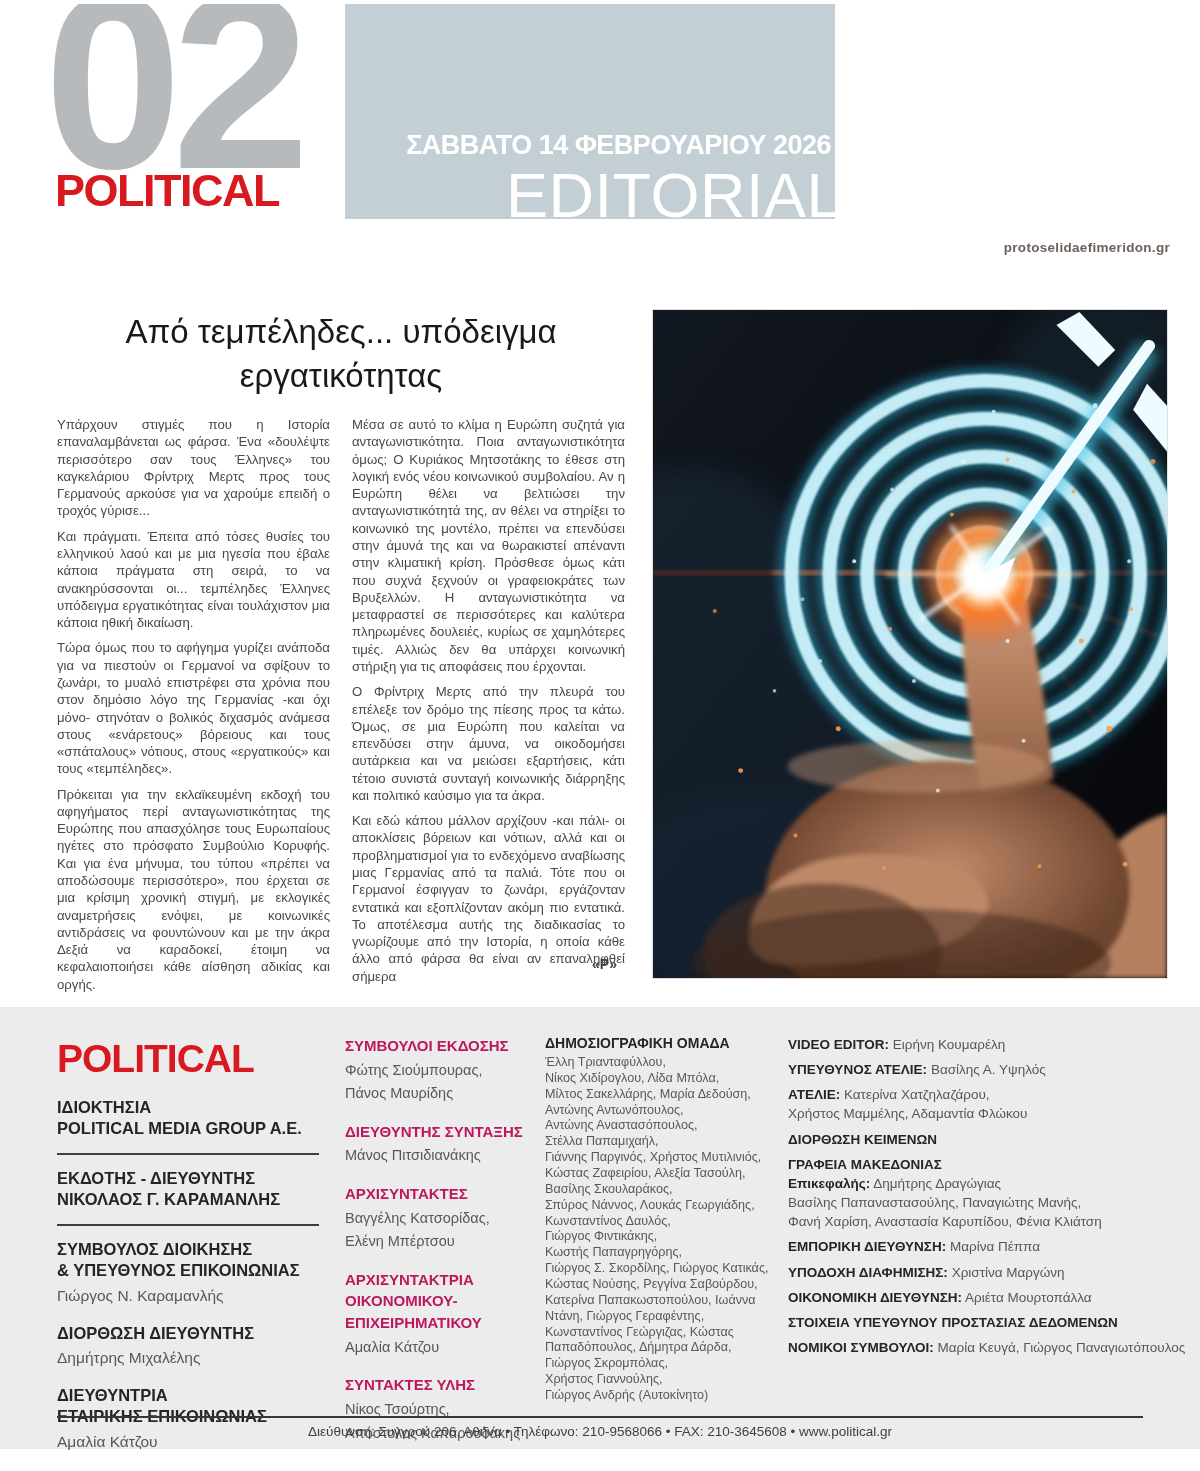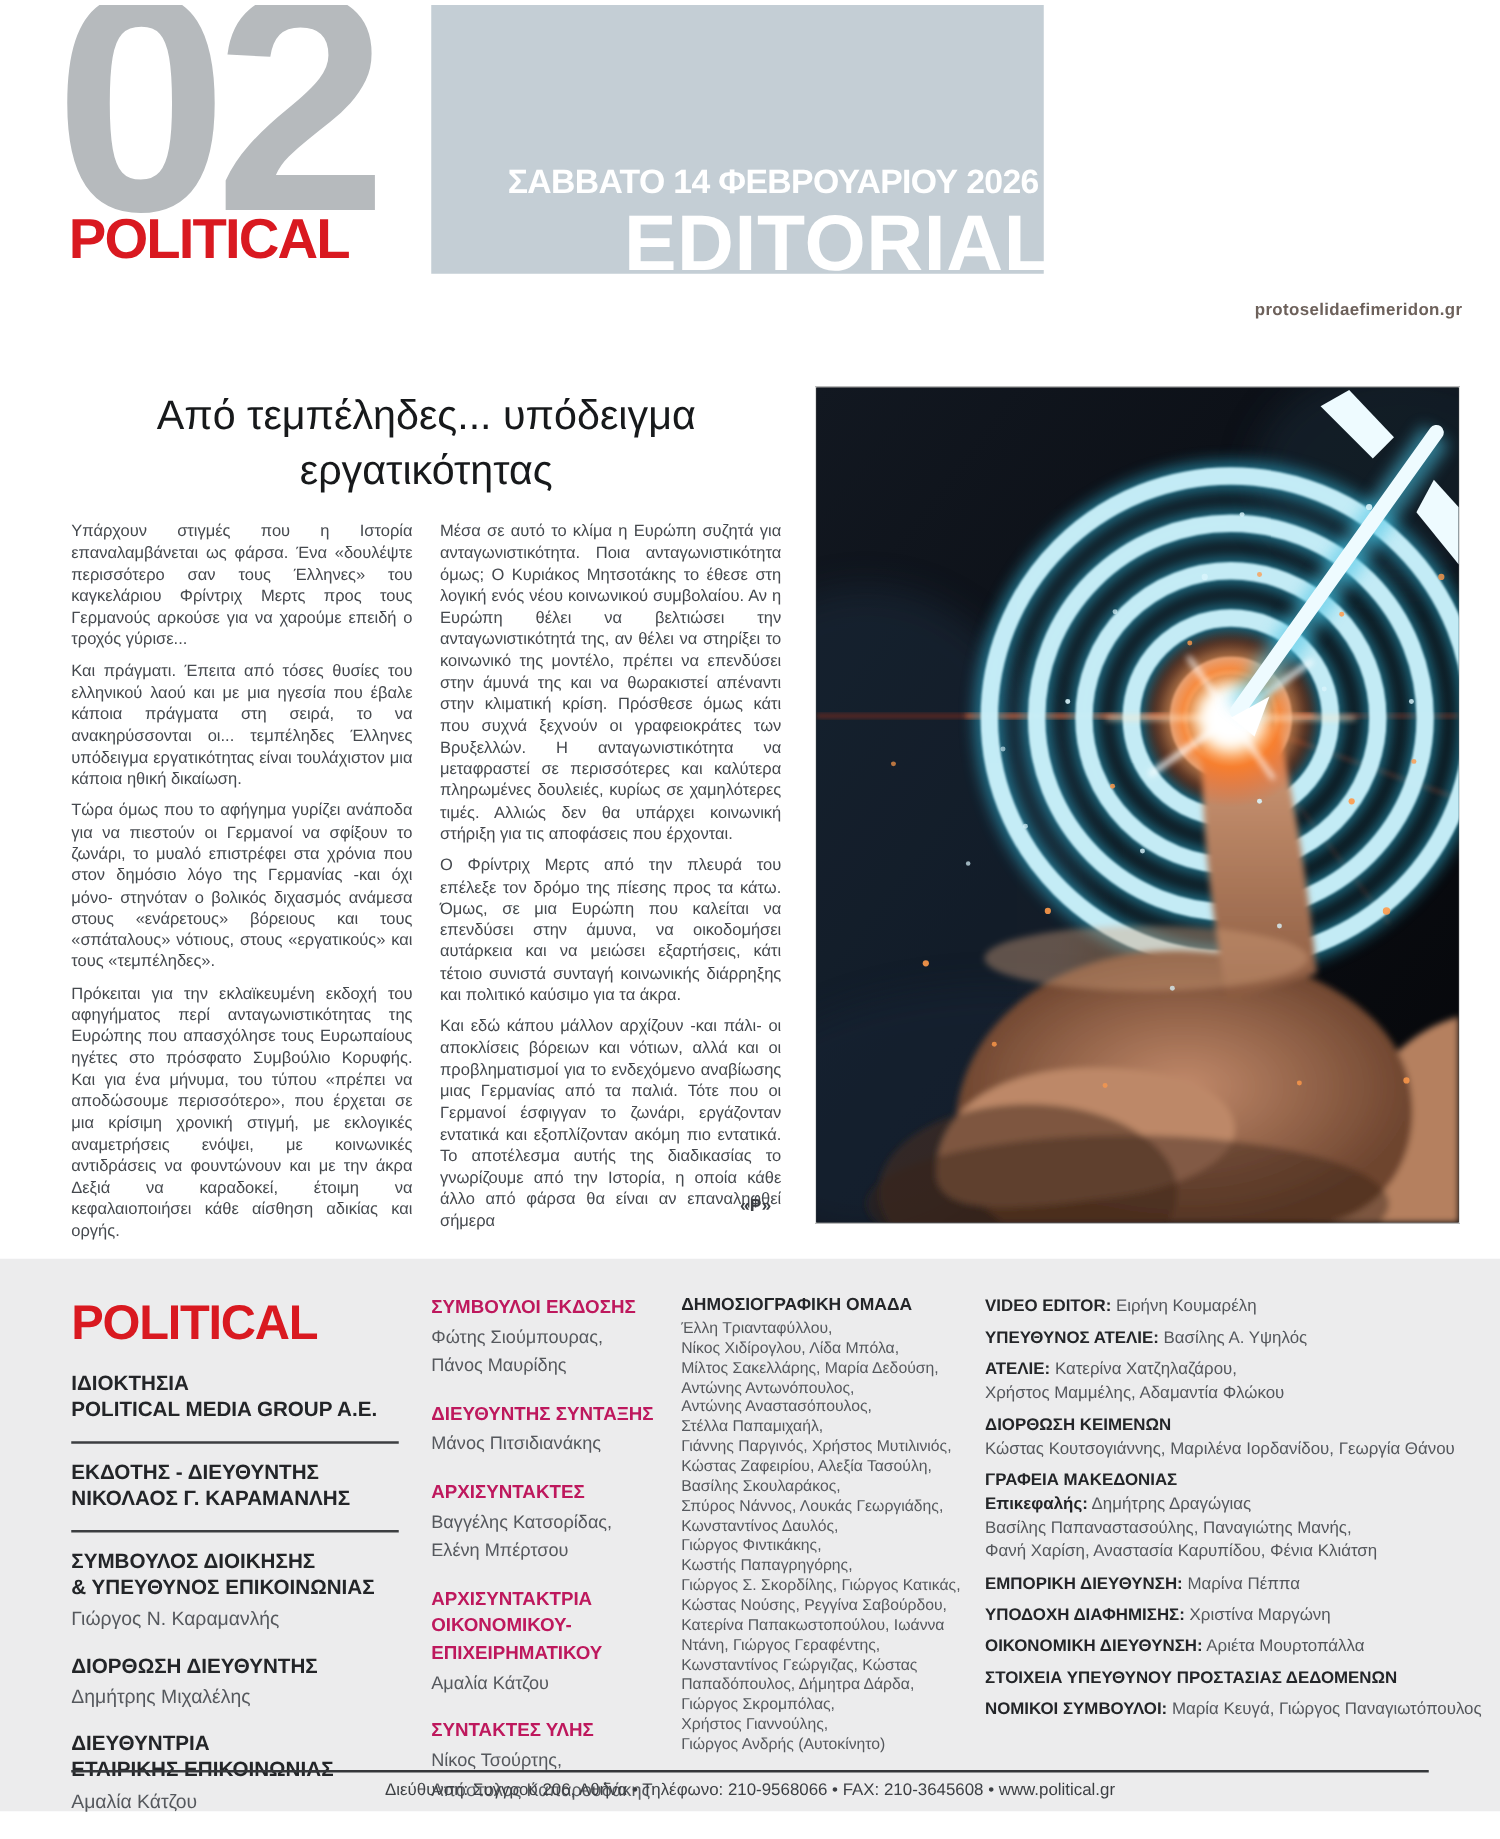--- a/index.html
+++ b/index.html
@@ -16,7 +16,7 @@
   .header-date { position:absolute; left:345px; top:126px; width:486px; text-align:right;
                  font-size:27px; font-weight:bold; color:#fff; letter-spacing:-0.5px; }
   .header-editorial { position:absolute; left:345px; top:160px; width:497px; text-align:right;
-                      font-size:63px; font-weight:bold; color:#fff; letter-spacing:0.5px; line-height:1; }
+                      font-size:63px; font-weight:normal; color:#fff; letter-spacing:0.5px; line-height:1; }
   .site-credit { position:absolute; right:30px; top:236px; font-size:13.5px; font-weight:bold;
                  color:#6d615b; letter-spacing:0.3px; }
 

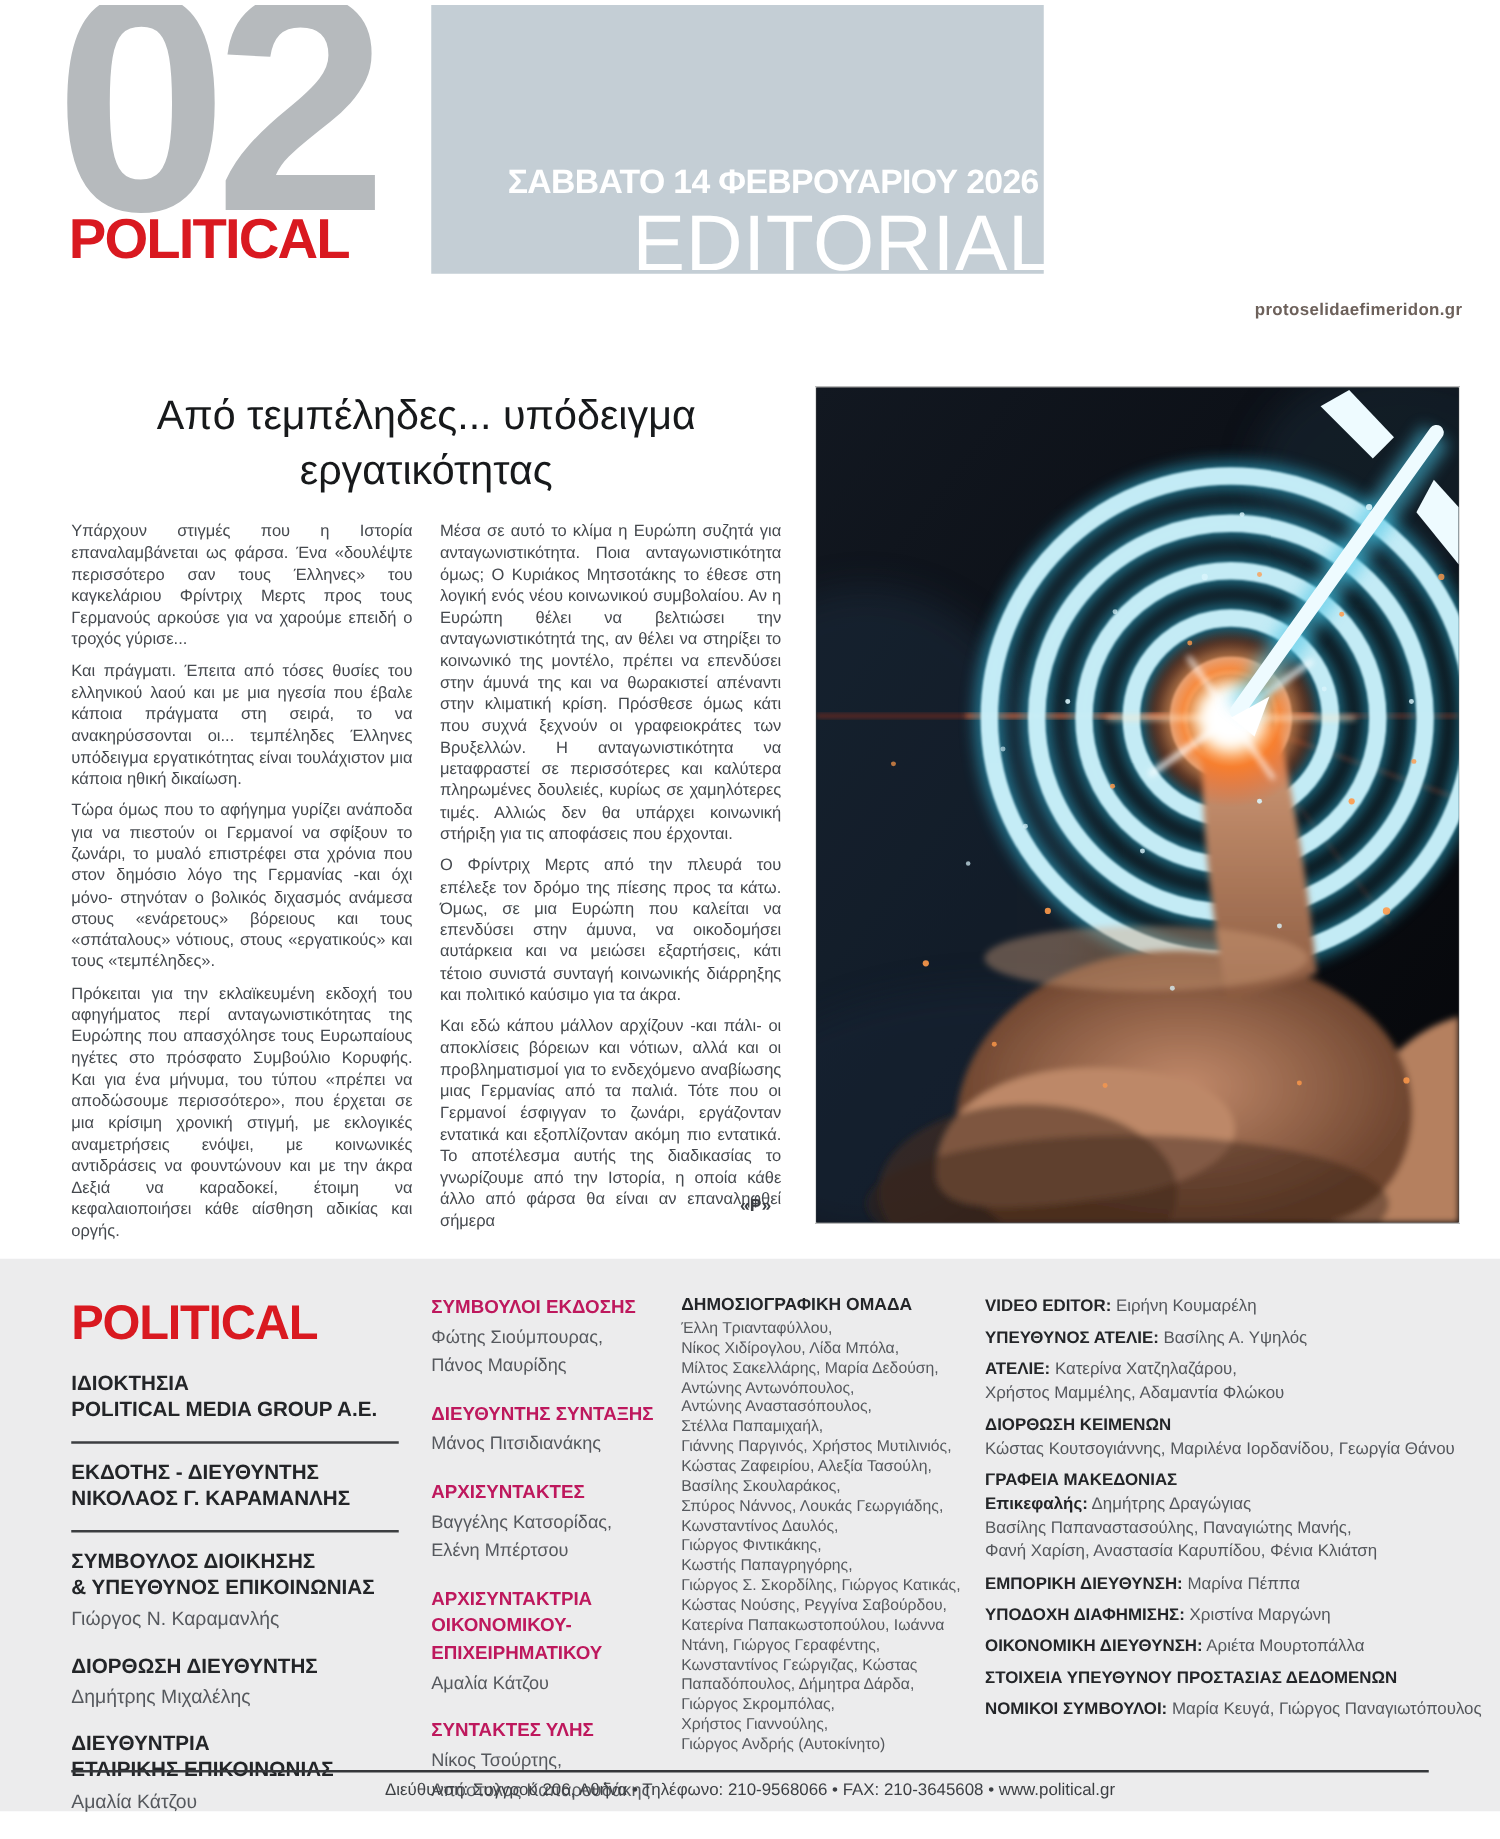--- a/index.html
+++ b/index.html
@@ -273,7 +273,6 @@
         </div>
         <div class="f4-row">
           <div class="f4-title">ΔΙΟΡΘΩΣΗ ΚΕΙΜΕΝΩΝ</div>
-          <div>Κώστας Κουτσογιάννης, Μαριλένα Ιορδανίδου, Γεωργία Θάνου</div>
         </div>
         <div class="f4-row">
           <div class="f4-title">ΓΡΑΦΕΙΑ ΜΑΚΕΔΟΝΙΑΣ</div>

